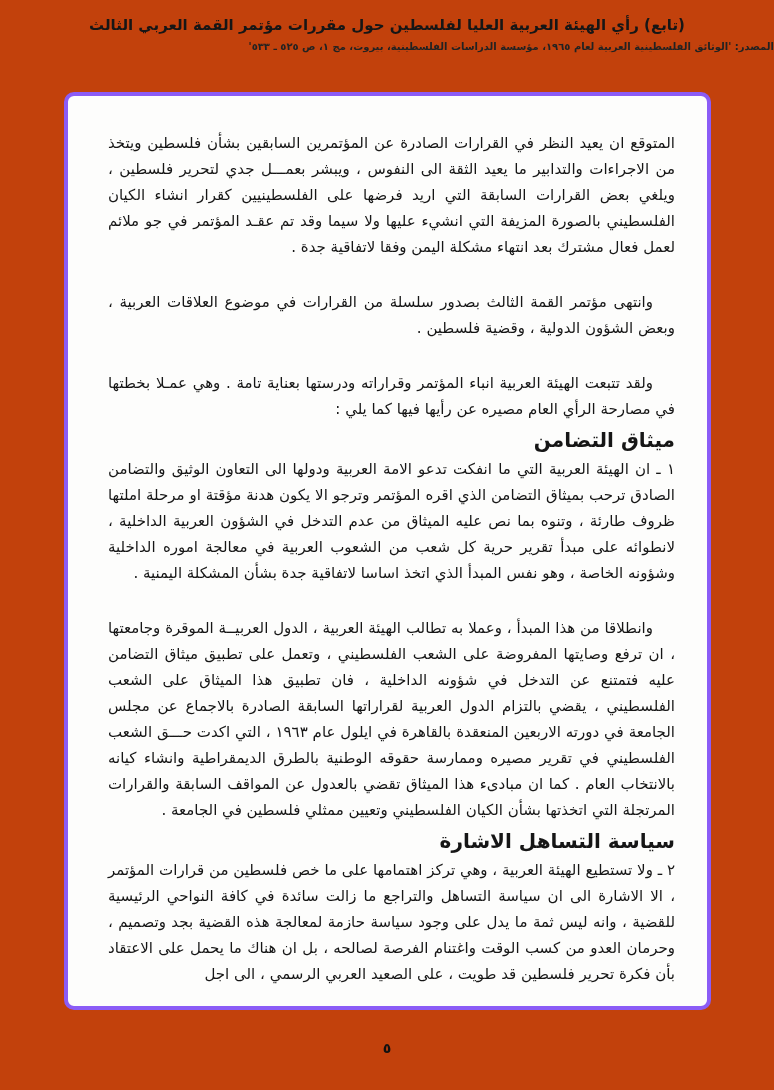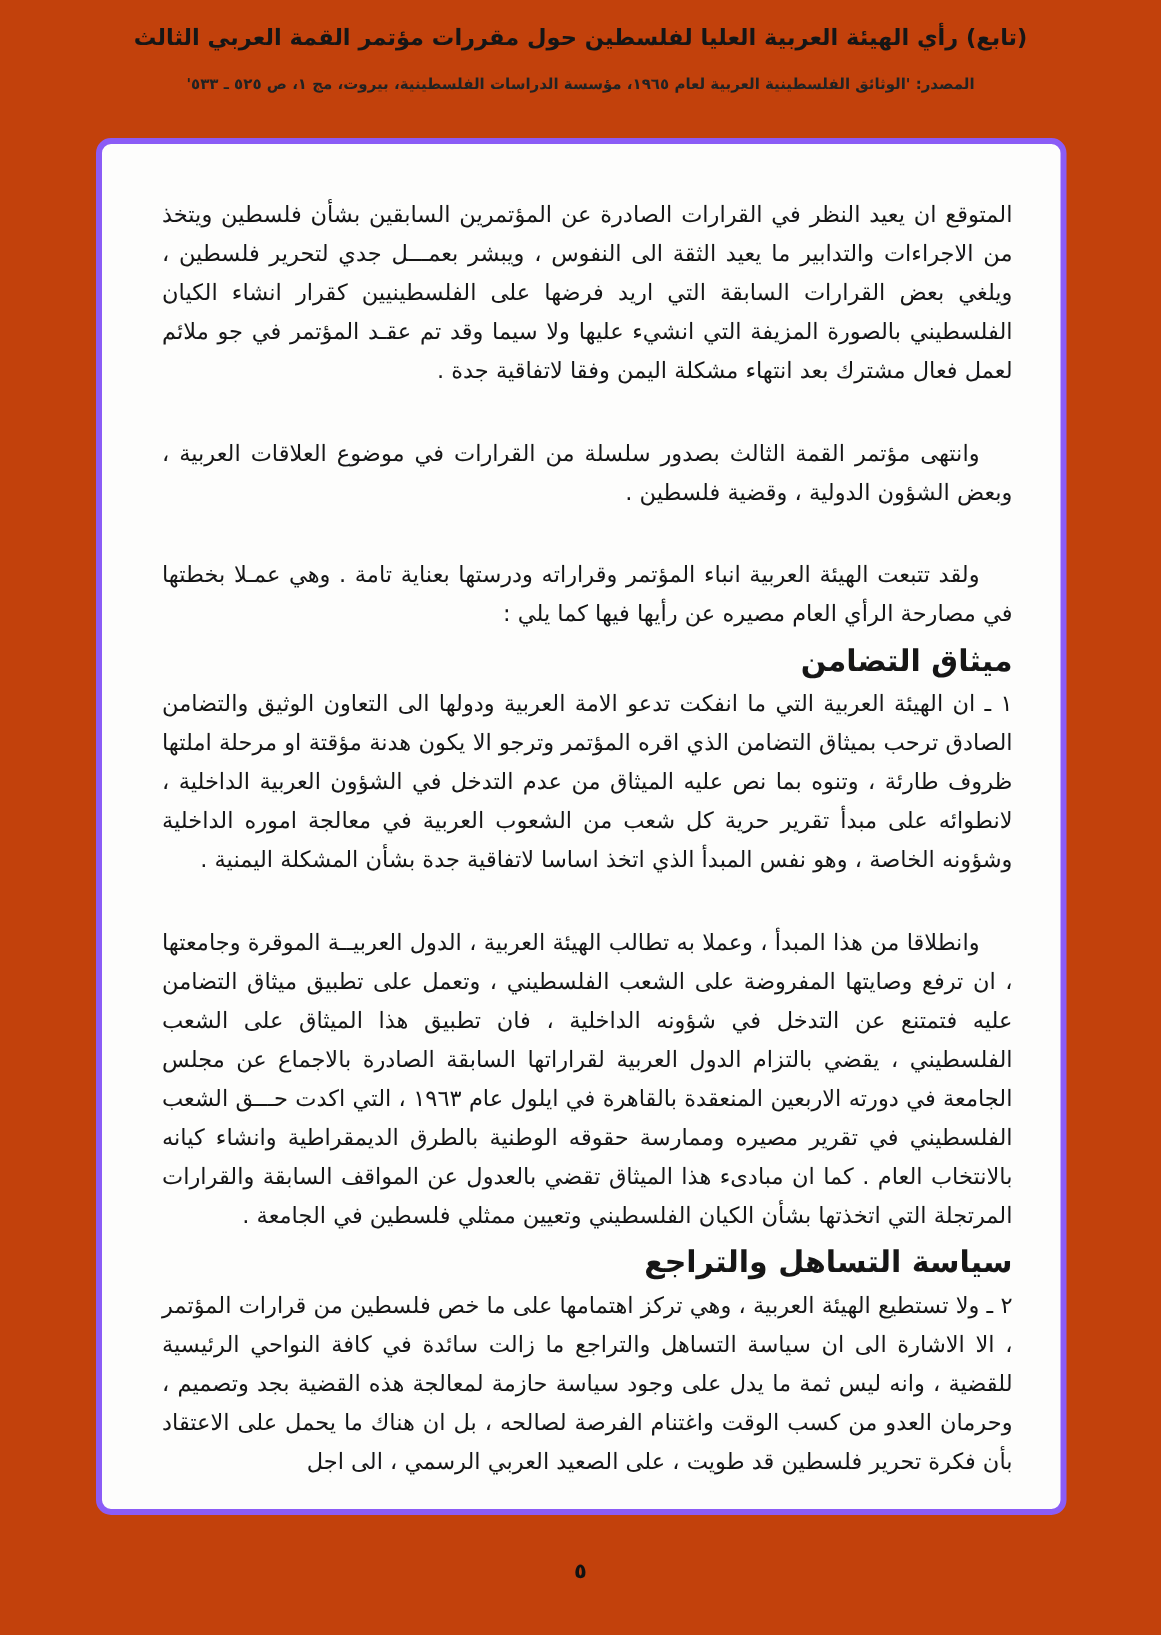--- a/index.html
+++ b/index.html
@@ -26,8 +26,9 @@
   .doc-source {
     font-size: 10px;
     font-weight: bold;
-    margin-top: 17px;
+    margin-top: 7px;
     color: #222;
+    text-align: right;
   }
   .green-box {
     position: absolute;

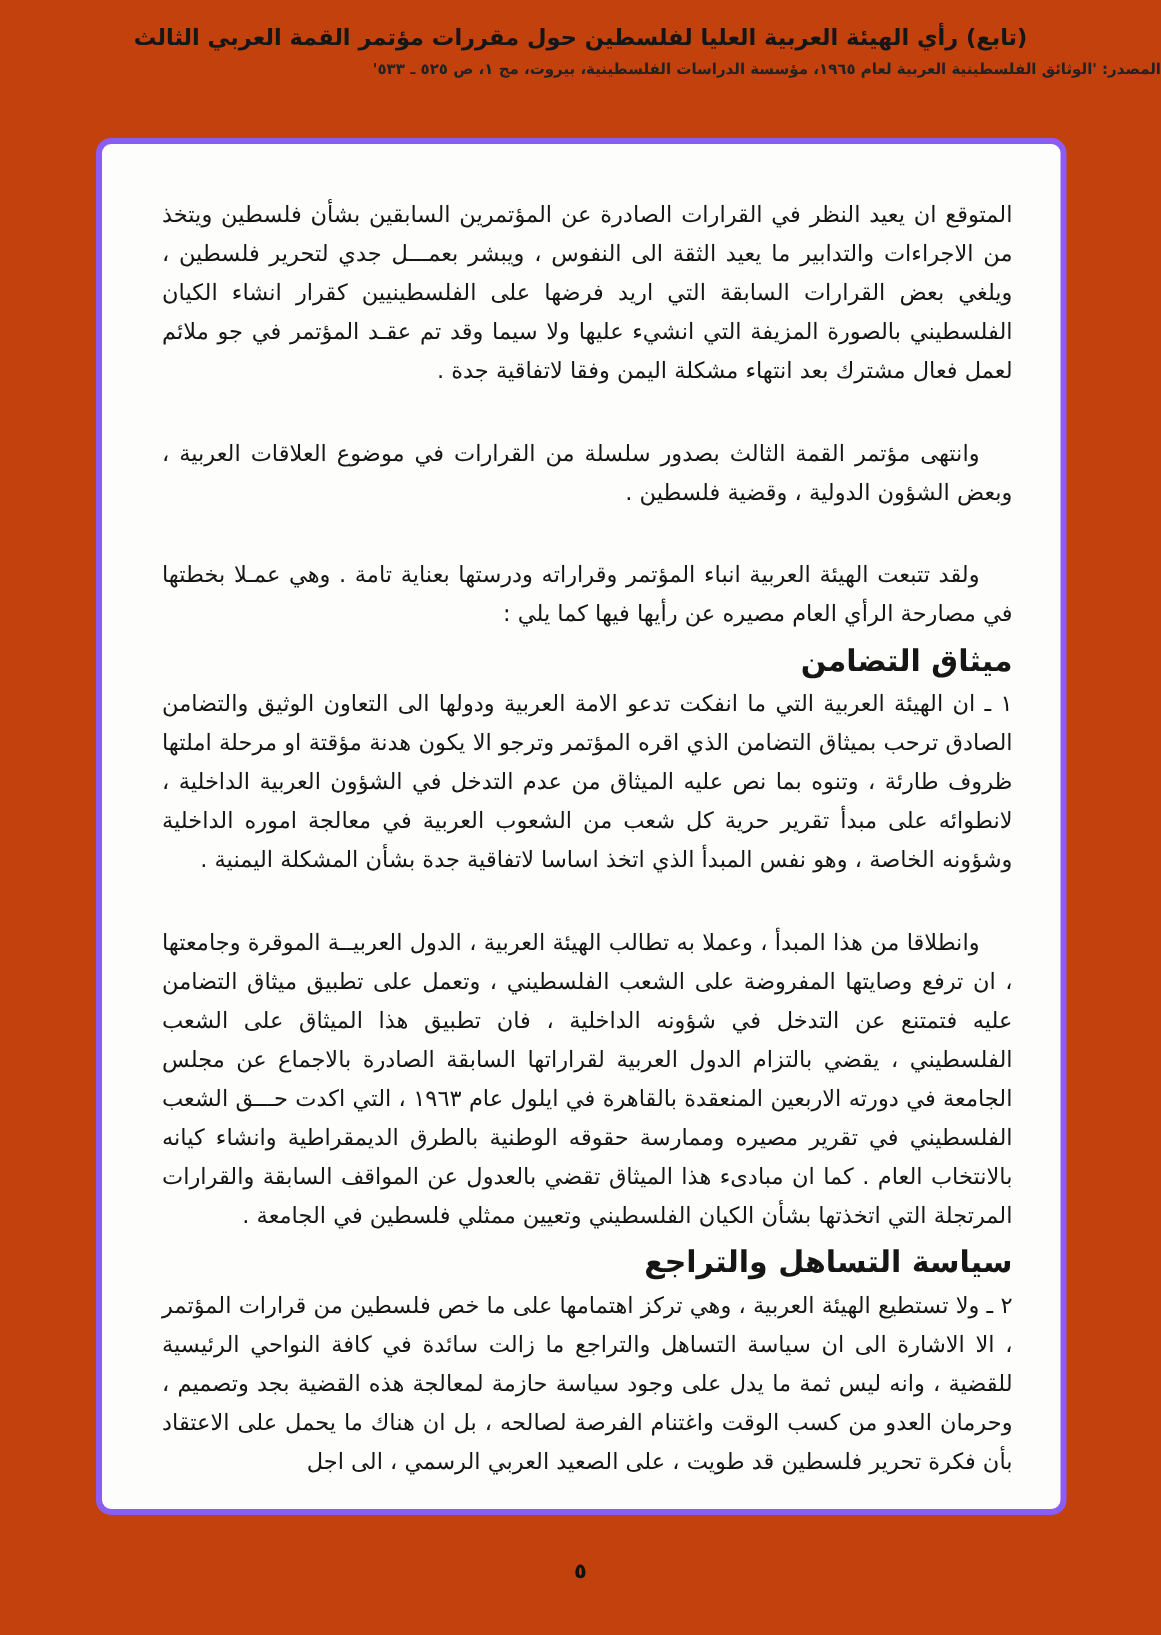--- a/index.html
+++ b/index.html
@@ -95,7 +95,7 @@
 
       <p class="indent">وانطلاقا من هذا المبدأ ، وعملا به تطالب الهيئة العربية ، الدول العربيــة الموقرة وجامعتها ، ان ترفع وصايتها المفروضة على الشعب الفلسطيني ، وتعمل على تطبيق ميثاق التضامن عليه فتمتنع عن التدخل في شؤونه الداخلية ، فان تطبيق هذا الميثاق على الشعب الفلسطيني ، يقضي بالتزام الدول العربية لقراراتها السابقة الصادرة بالاجماع عن مجلس الجامعة في دورته الاربعين المنعقدة بالقاهرة في ايلول عام ١٩٦٣ ، التي اكدت حـــق الشعب الفلسطيني في تقرير مصيره وممارسة حقوقه الوطنية بالطرق الديمقراطية وانشاء كيانه بالانتخاب العام . كما ان مبادىء هذا الميثاق تقضي بالعدول عن المواقف السابقة والقرارات المرتجلة التي اتخذتها بشأن الكيان الفلسطيني وتعيين ممثلي فلسطين في الجامعة .</p>
 
-      <h3>سياسة التساهل والتراجع</h3>
+      <h3>سياسة التساهل الاشارة</h3>
 
       <p>٢ ـ ولا تستطيع الهيئة العربية ، وهي تركز اهتمامها على ما خص فلسطين من قرارات المؤتمر ، الا الاشارة الى ان سياسة التساهل والتراجع ما زالت سائدة في كافة النواحي الرئيسية للقضية ، وانه ليس ثمة ما يدل على وجود سياسة حازمة لمعالجة هذه القضية بجد وتصميم ، وحرمان العدو من كسب الوقت واغتنام الفرصة لصالحه ، بل ان هناك ما يحمل على الاعتقاد بأن فكرة تحرير فلسطين قد طويت ، على الصعيد العربي الرسمي ، الى اجل</p>
 

